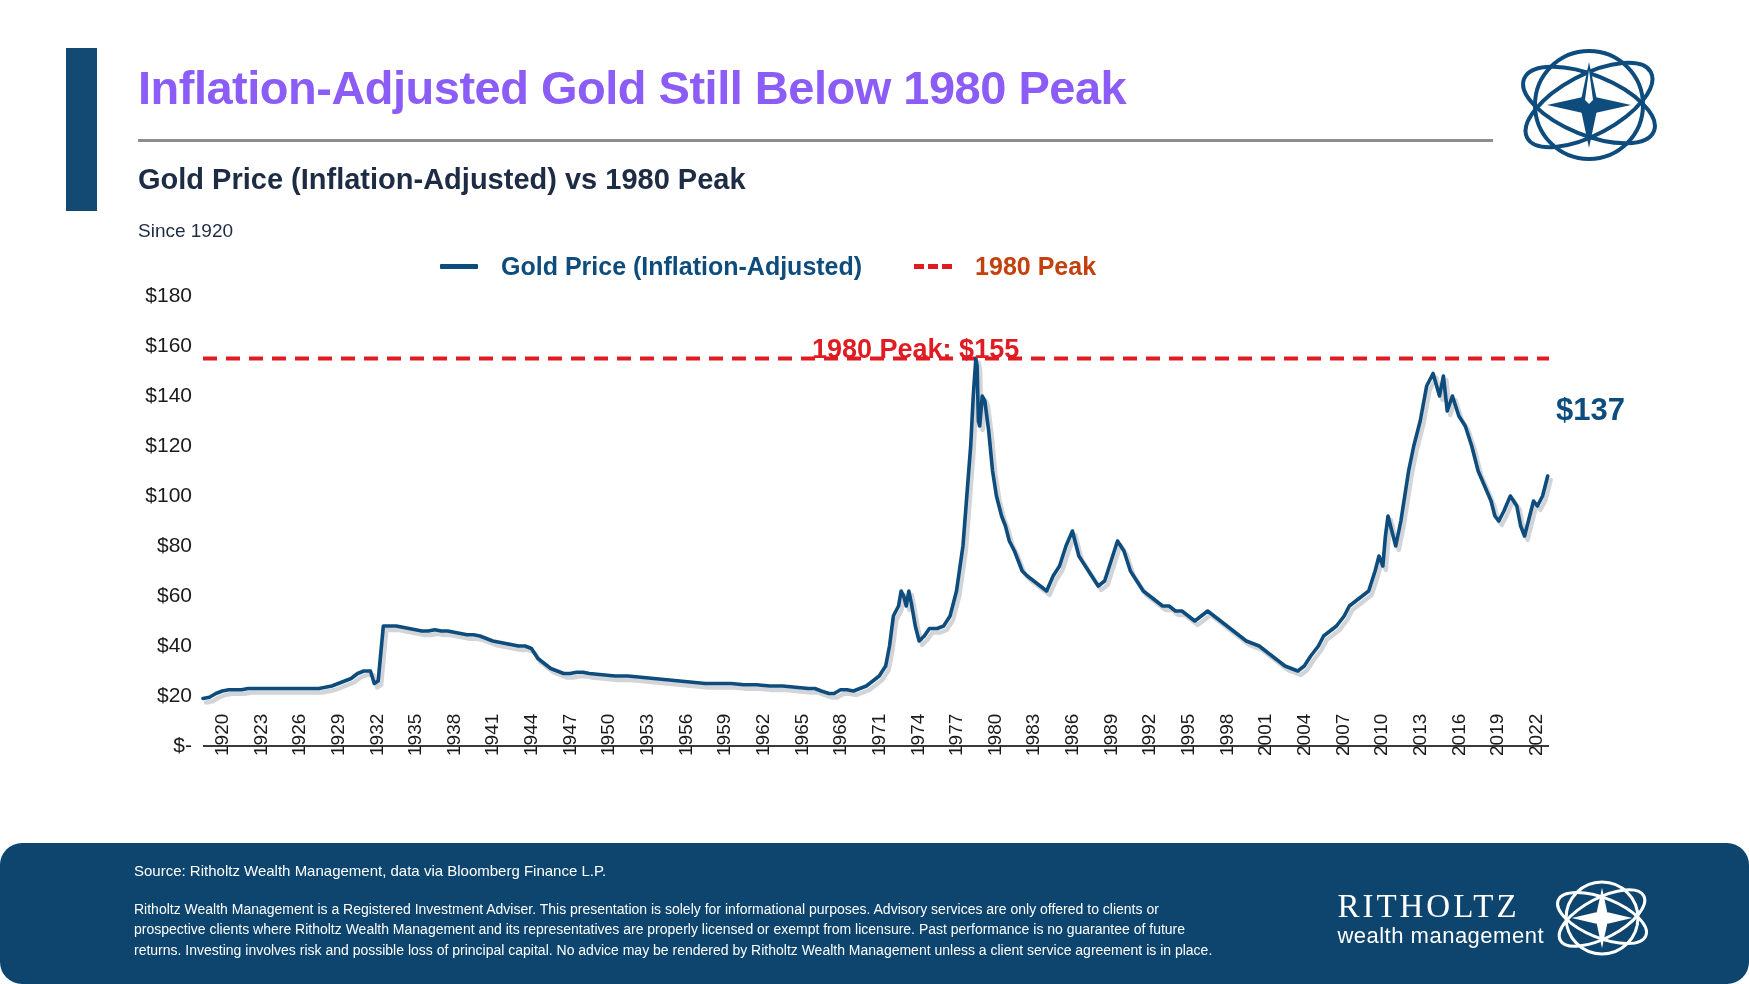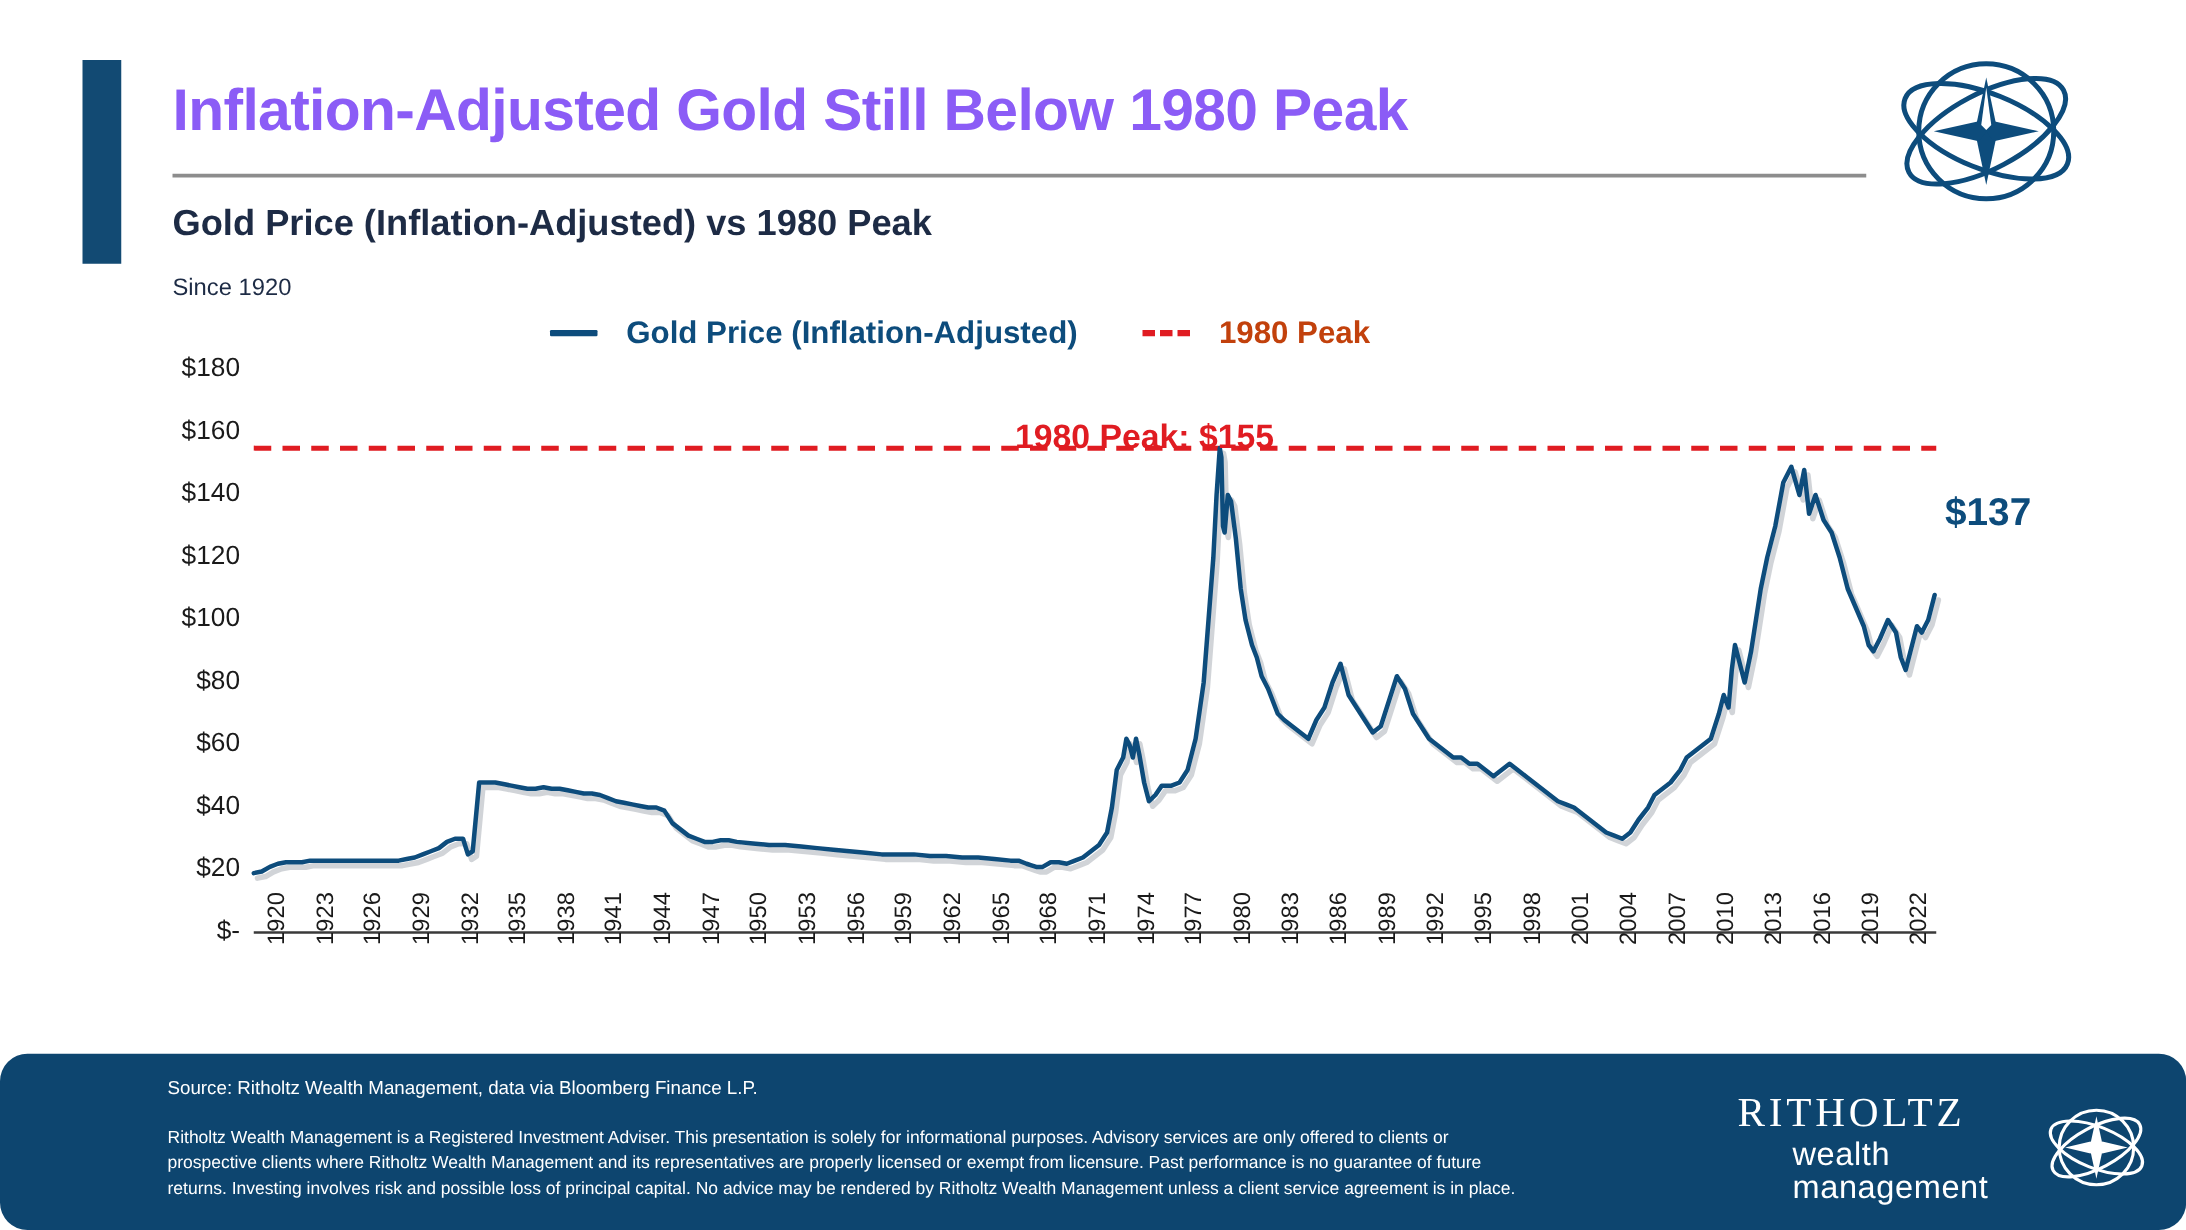--- a/index.html
+++ b/index.html
@@ -102,7 +102,7 @@
     font-size: 14px; line-height: 1.45; color: #ffffff;
   }
   .footer-logo {
-    position: absolute; left: 1390px; top: 36px;
+    position: absolute; left: 1324px; top: 36px;
     width: 330px; height: 78px;
     display: flex; align-items: center; justify-content: flex-end;
   }

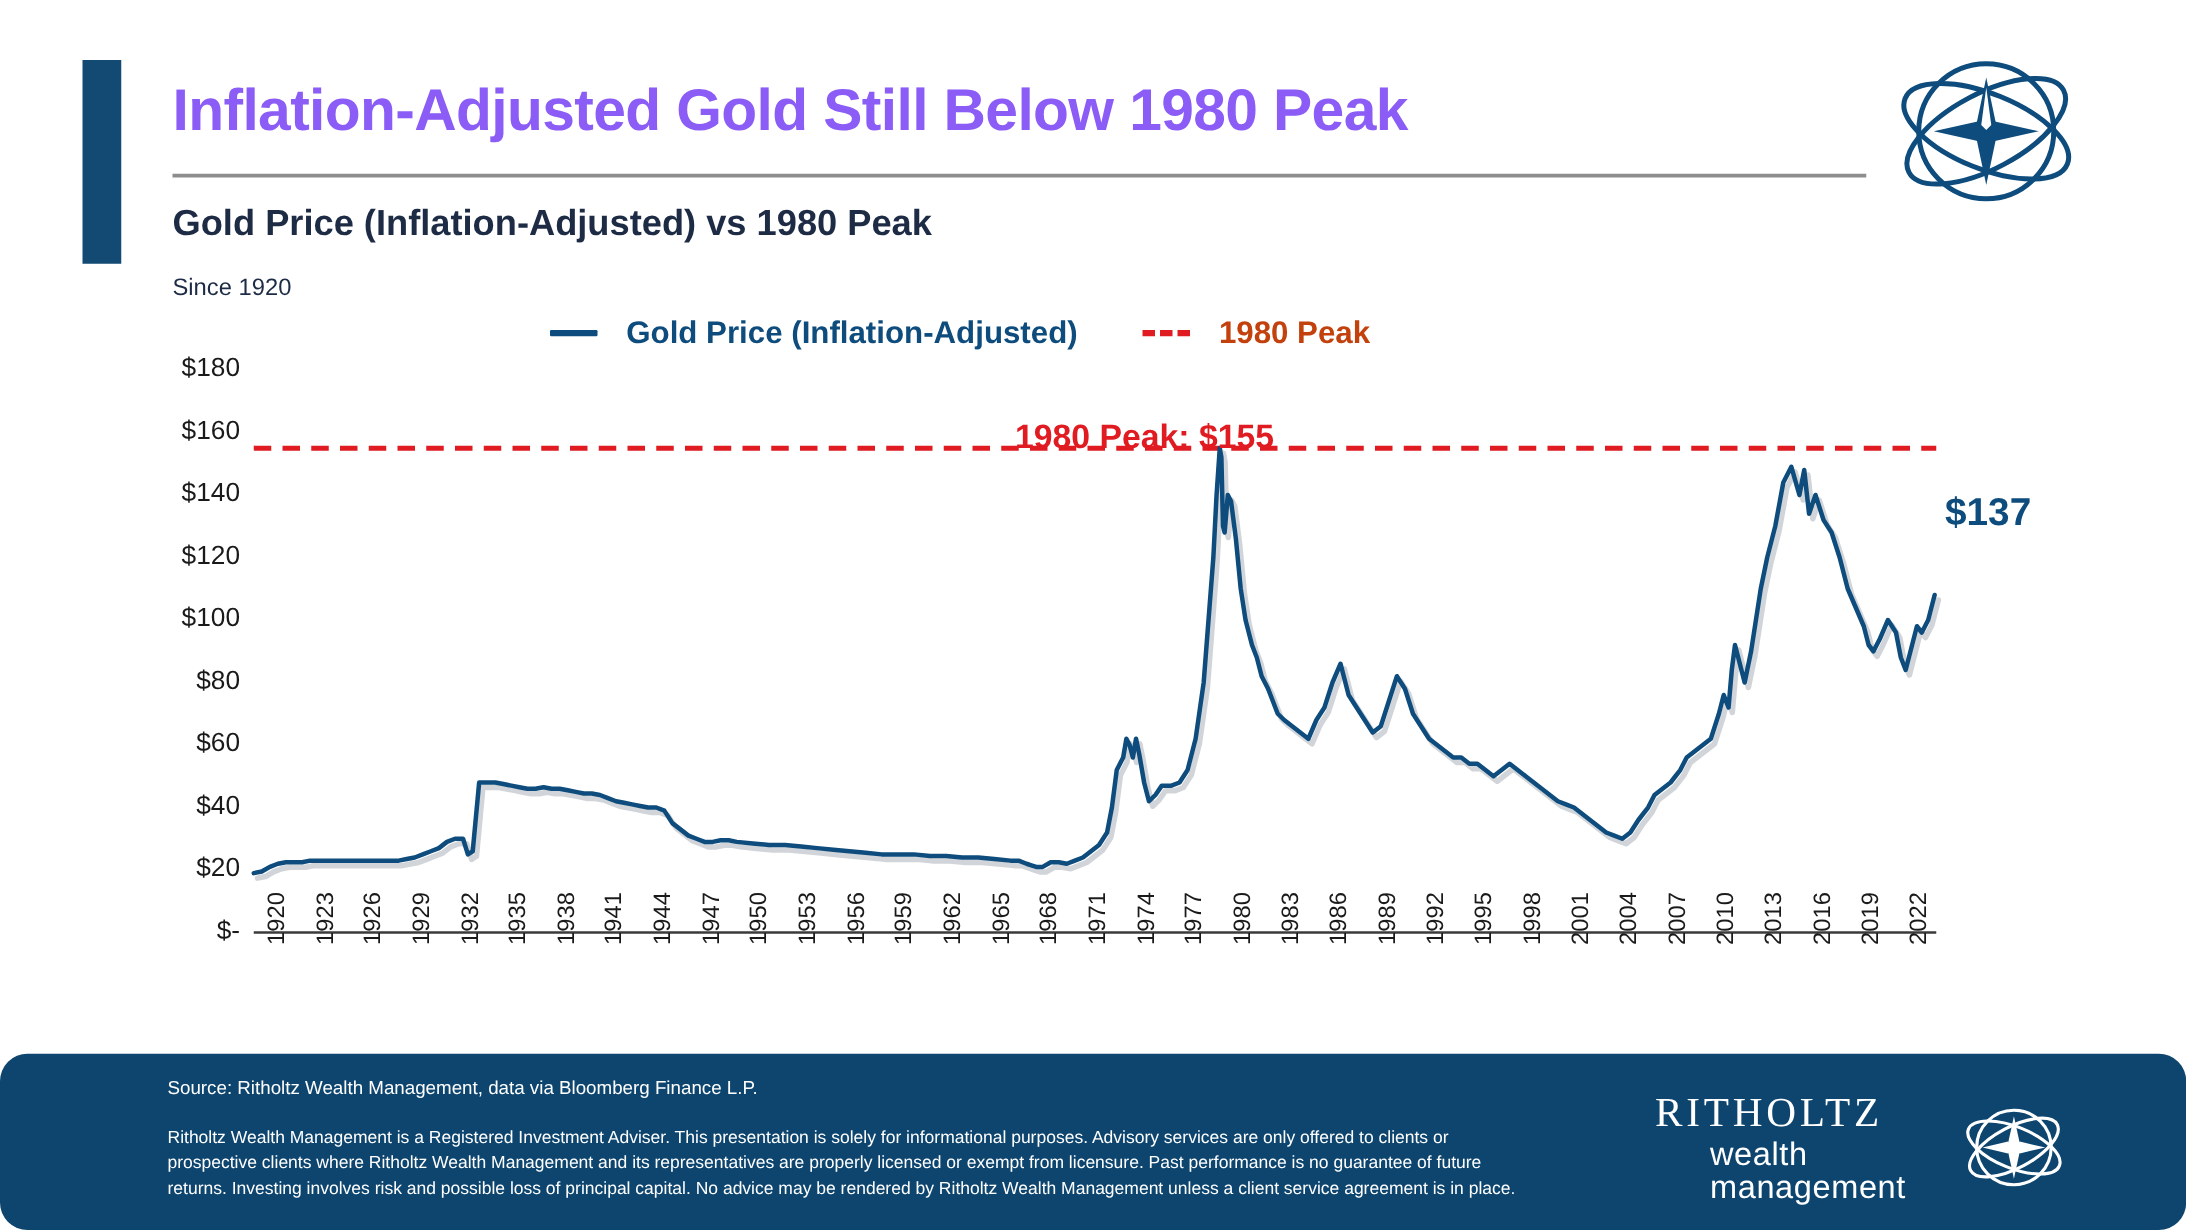--- a/index.html
+++ b/index.html
@@ -112,8 +112,8 @@
     font-family: "Liberation Serif", serif; font-weight: 400;
   }
   .footer-logo-text .l2 {
-    font-size: 26px; letter-spacing: 0.5px; margin-top: 2px;
-    font-family: "Liberation Sans", sans-serif; font-weight: 400; margin-left: 44px;
+    font-size: 22px; letter-spacing: 0.5px; margin-top: 2px;
+    font-family: "Liberation Sans", sans-serif; font-weight: 400;
   }
 </style>
 </head>

